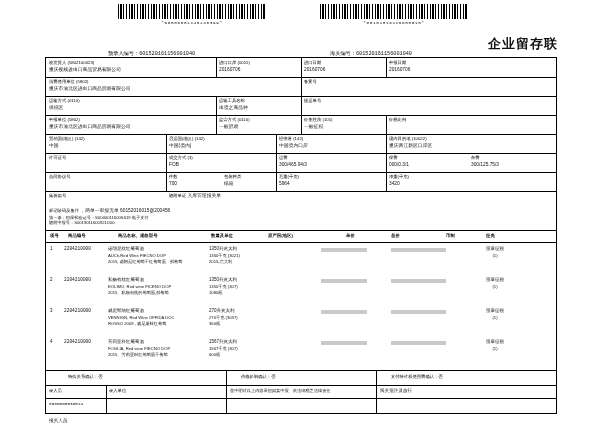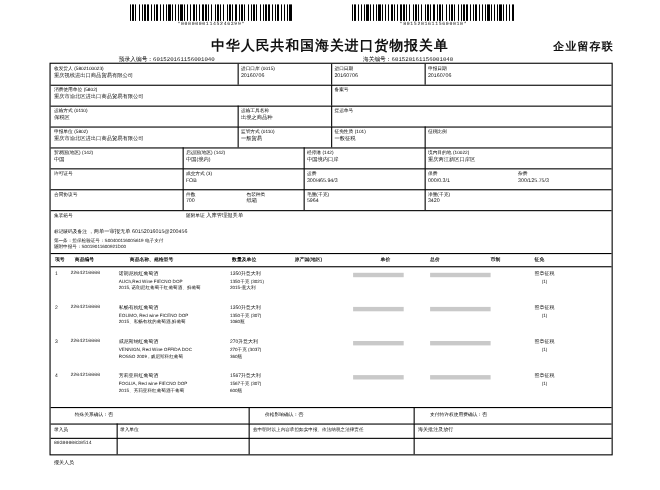--- a/index.html
+++ b/index.html
@@ -73,7 +73,6 @@
     </div>
   </div>
 
-  <div class="title">中华人民共和国海关进口货物报关单</div>
   <div class="title-right">企业留存联</div>
 
   <div class="toprow">

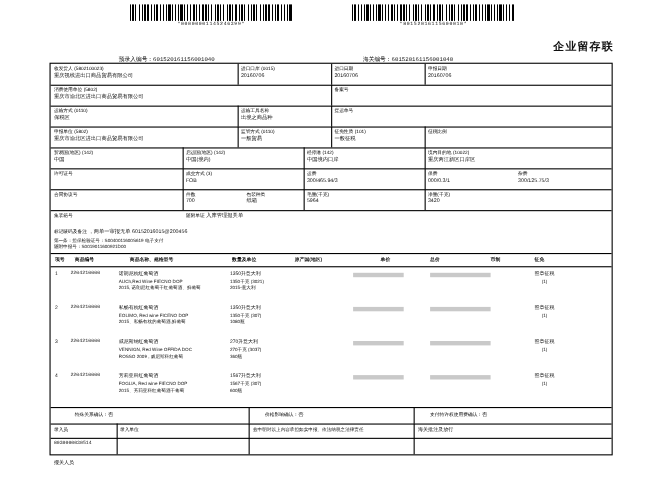--- a/index.html
+++ b/index.html
@@ -29,7 +29,7 @@
   
   .title{position:absolute;top:33px;left:0;width:600px;text-align:center;
     font-family:"DejaVu Sans", sans-serif;font-weight:bold;font-size:12.5px;letter-spacing:1px;}
-  .title-right{position:absolute;top:35px;right:42px;font-size:10px;font-weight:bold;letter-spacing:1px;}
+  .title-right{position:absolute;top:35px;right:42px;font-size:13px;font-weight:bold;letter-spacing:1px;}
 
   
   .toprow{position:absolute;top:50px;left:108px;width:420px;font-size:5.2px;}

